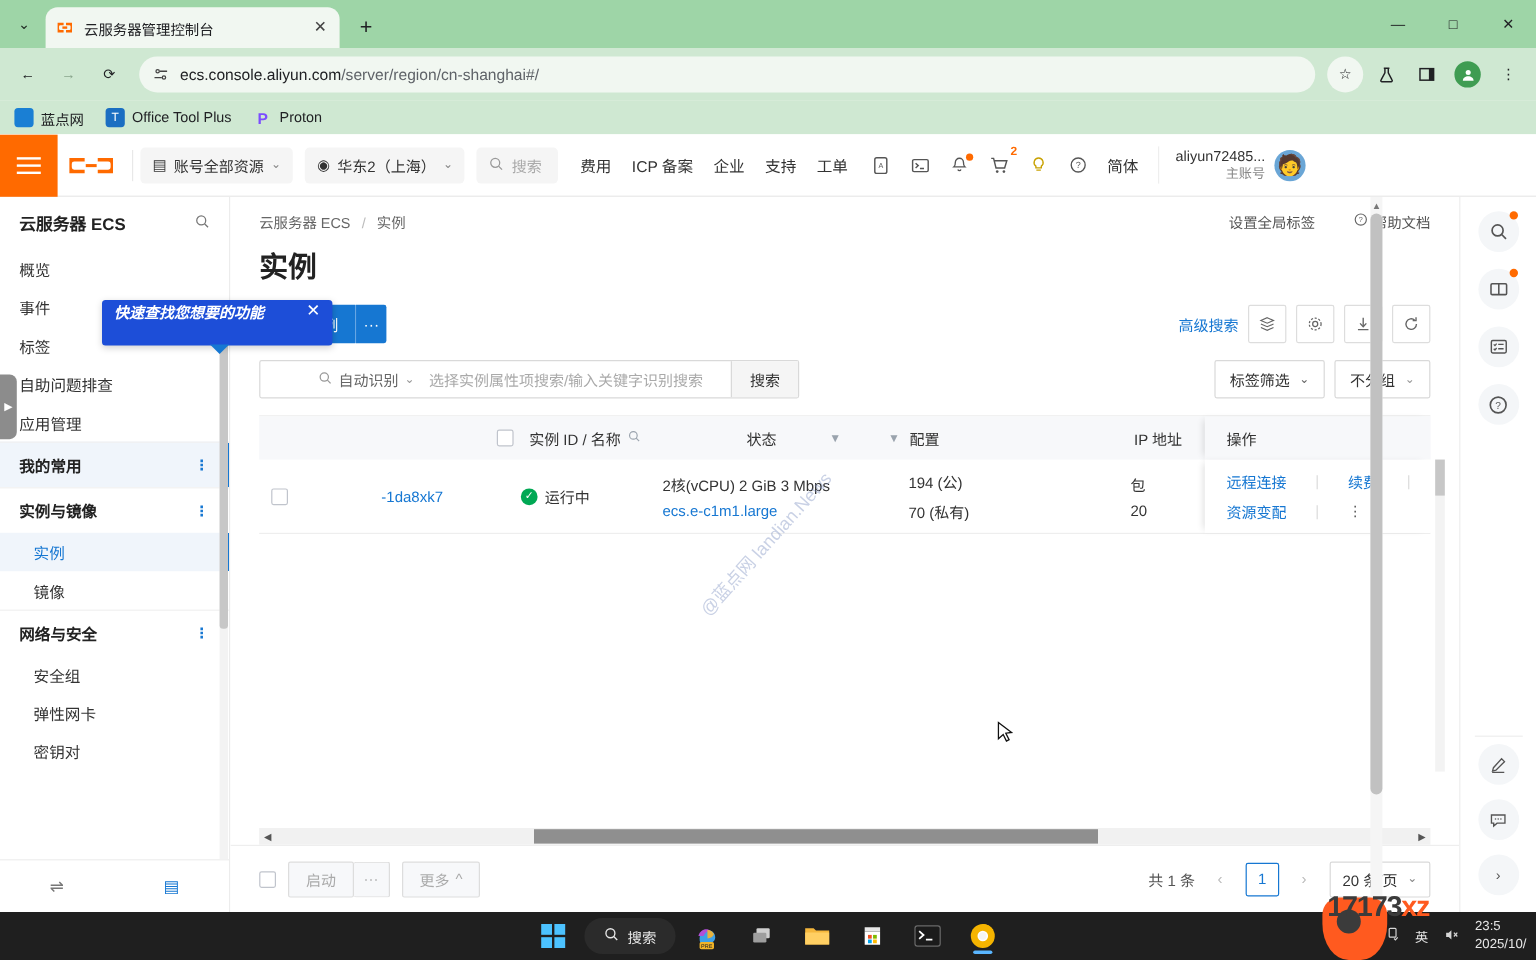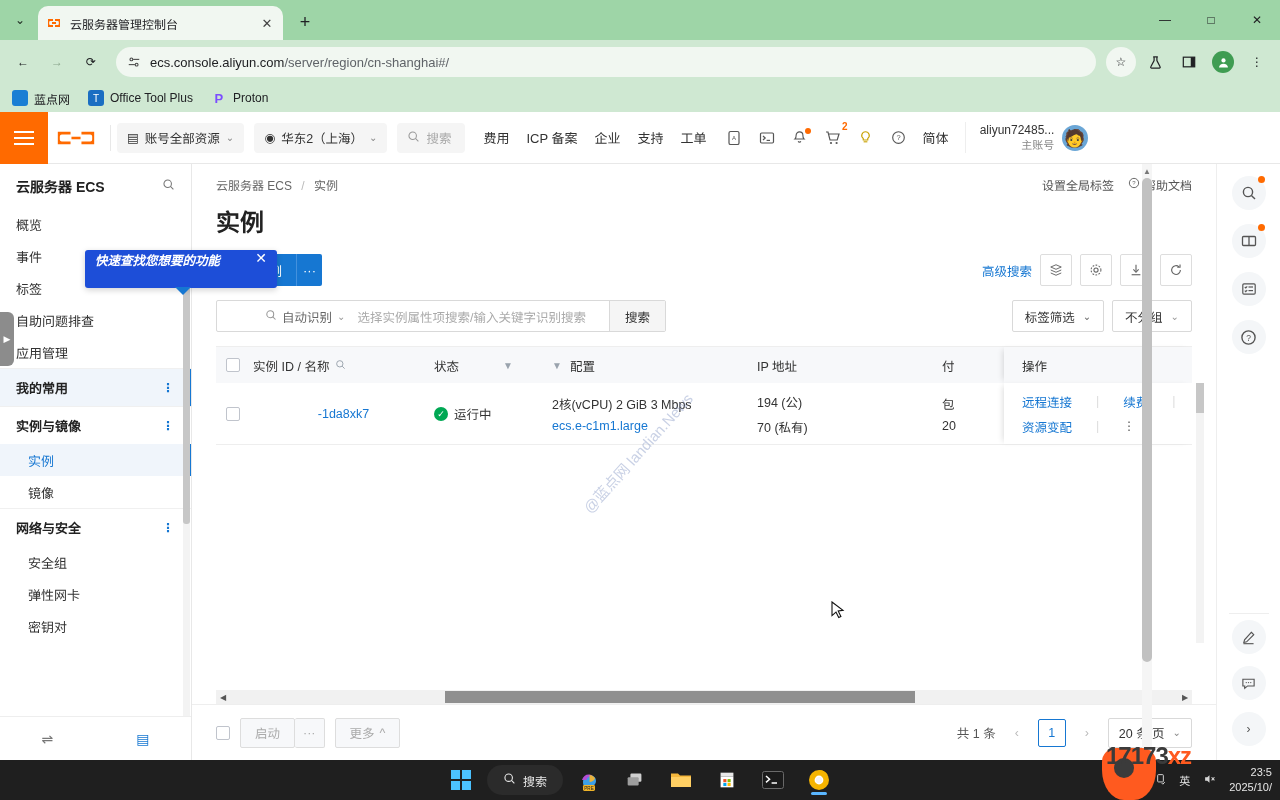--- a/index.html
+++ b/index.html
@@ -150,7 +150,7 @@
   .crumbs { display:flex; align-items:center; justify-content:space-between; padding:12px 24px 0 24px; }
   .crumbs .left { font-size:12px; color:#666; }
   .crumbs .left .sep { color:#bbb; margin:0 6px; }
-  .crumbs .right { display:flex; align-items:center; gap:14px; font-size:12px; color:#555; }
+  .crumbs .right { display:flex; align-items:center; gap:32px; font-size:12px; color:#555; }
   .crumbs .right .link { display:flex; align-items:center; gap:4px; }
   .page-title { font-size:24px; font-weight:bold; color:#222; padding: 10px 24px 0 24px; }
 

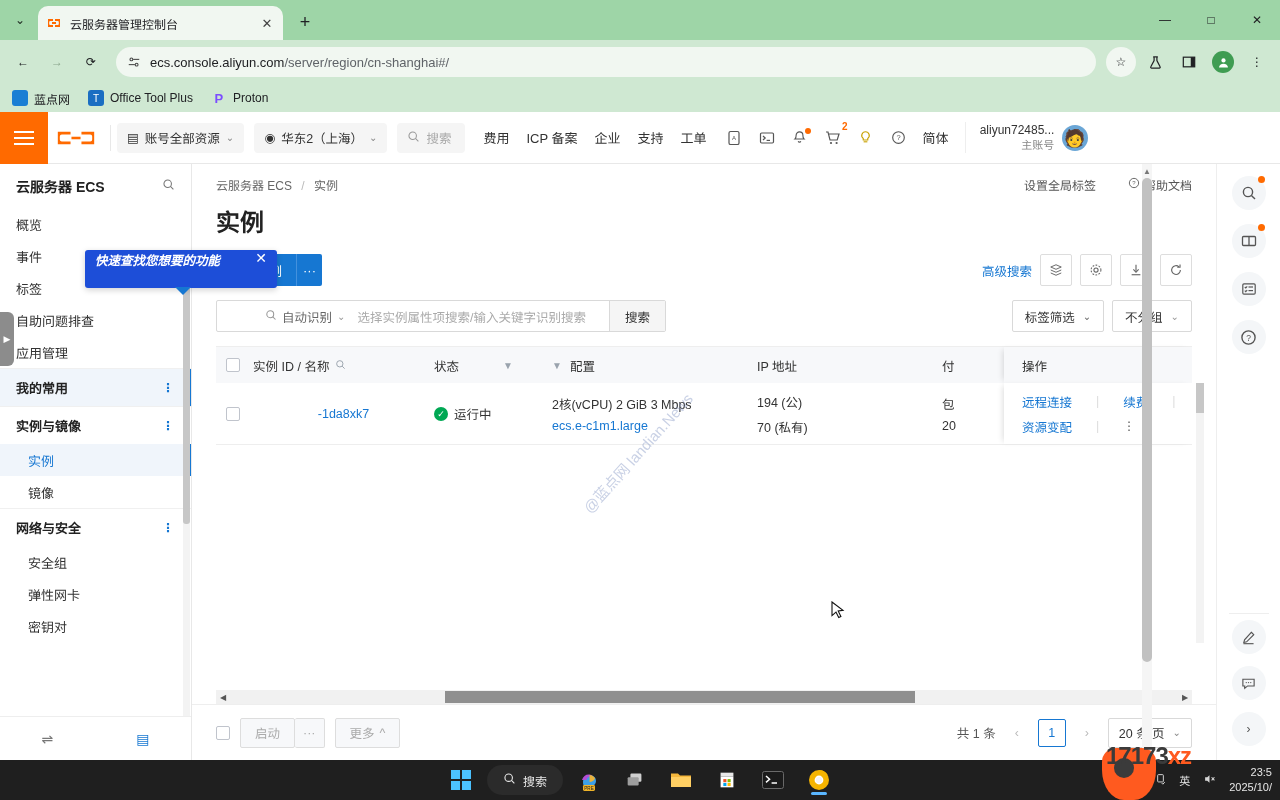--- a/index.html
+++ b/index.html
@@ -189,7 +189,7 @@
   
   .table-wrap { margin: 14px 24px 0 24px; position:relative; border-top:1px solid #eee; }
   .thead {
-    height:36px; background:#f7f8fa; display:flex; align-items:center; font-size:12.5px; color:#333; position:relative;
+    height:36px; background:#f7f8fa; display:flex; align-items:center; font-size:12.5px; color:#333; position:relative;justify-content:flex-end;
   }
   .cellc { display:flex; align-items:center; height:100%; }
   .c-check { width:33px; justify-content:center; }

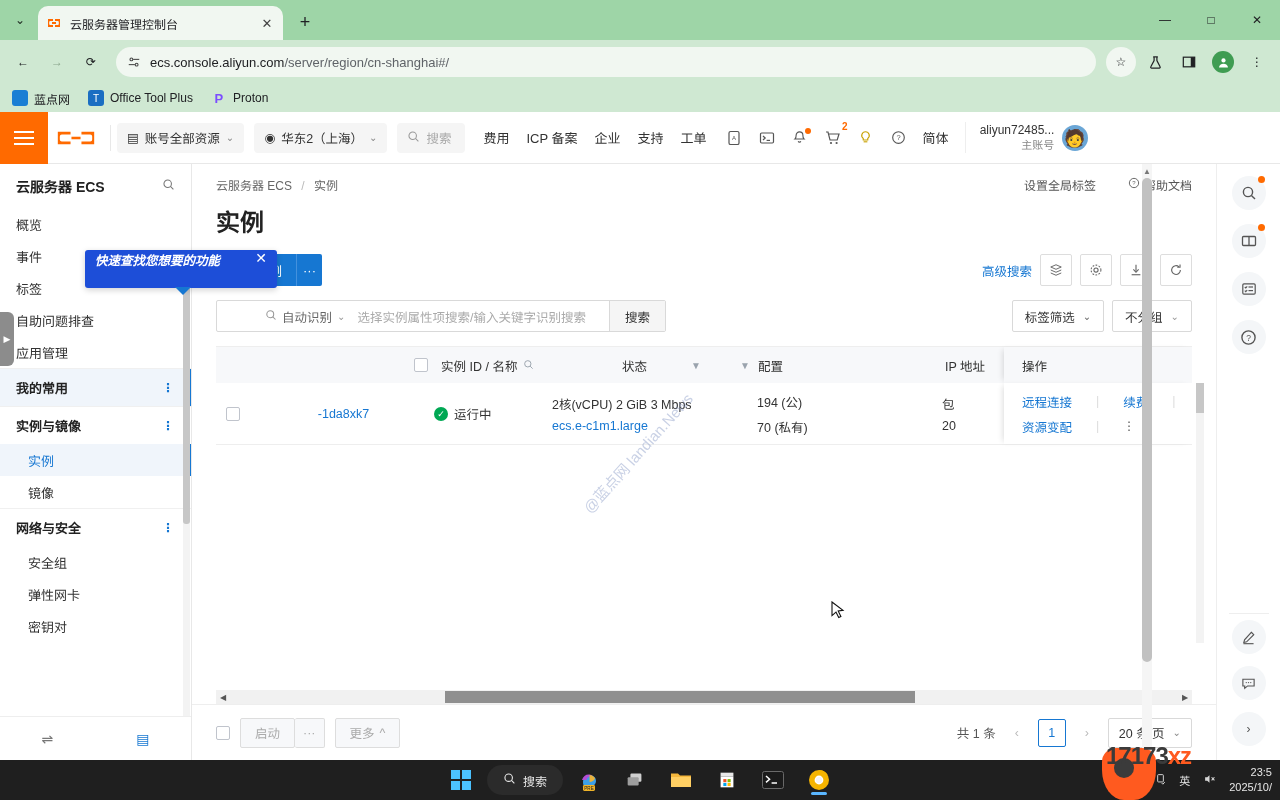--- a/index.html
+++ b/index.html
@@ -311,7 +311,7 @@
   .tb-right {
     position:absolute; right:8px; display:flex; align-items:center; gap:12px; color:#e6e6e6; font-size:11px;
   }
-  .tb-clock { text-align:right; line-height:1.35; font-size:11px; color:#e6e6e6; }
+  .tb-clock { text-align:left; line-height:1.35; font-size:11px; color:#e6e6e6; }
   .win-logo { display:grid; grid-template-columns: 9px 9px; grid-template-rows: 9px 9px; gap:2px; }
   .win-logo i { background:#4cc2ff; display:block; }
 </style>

